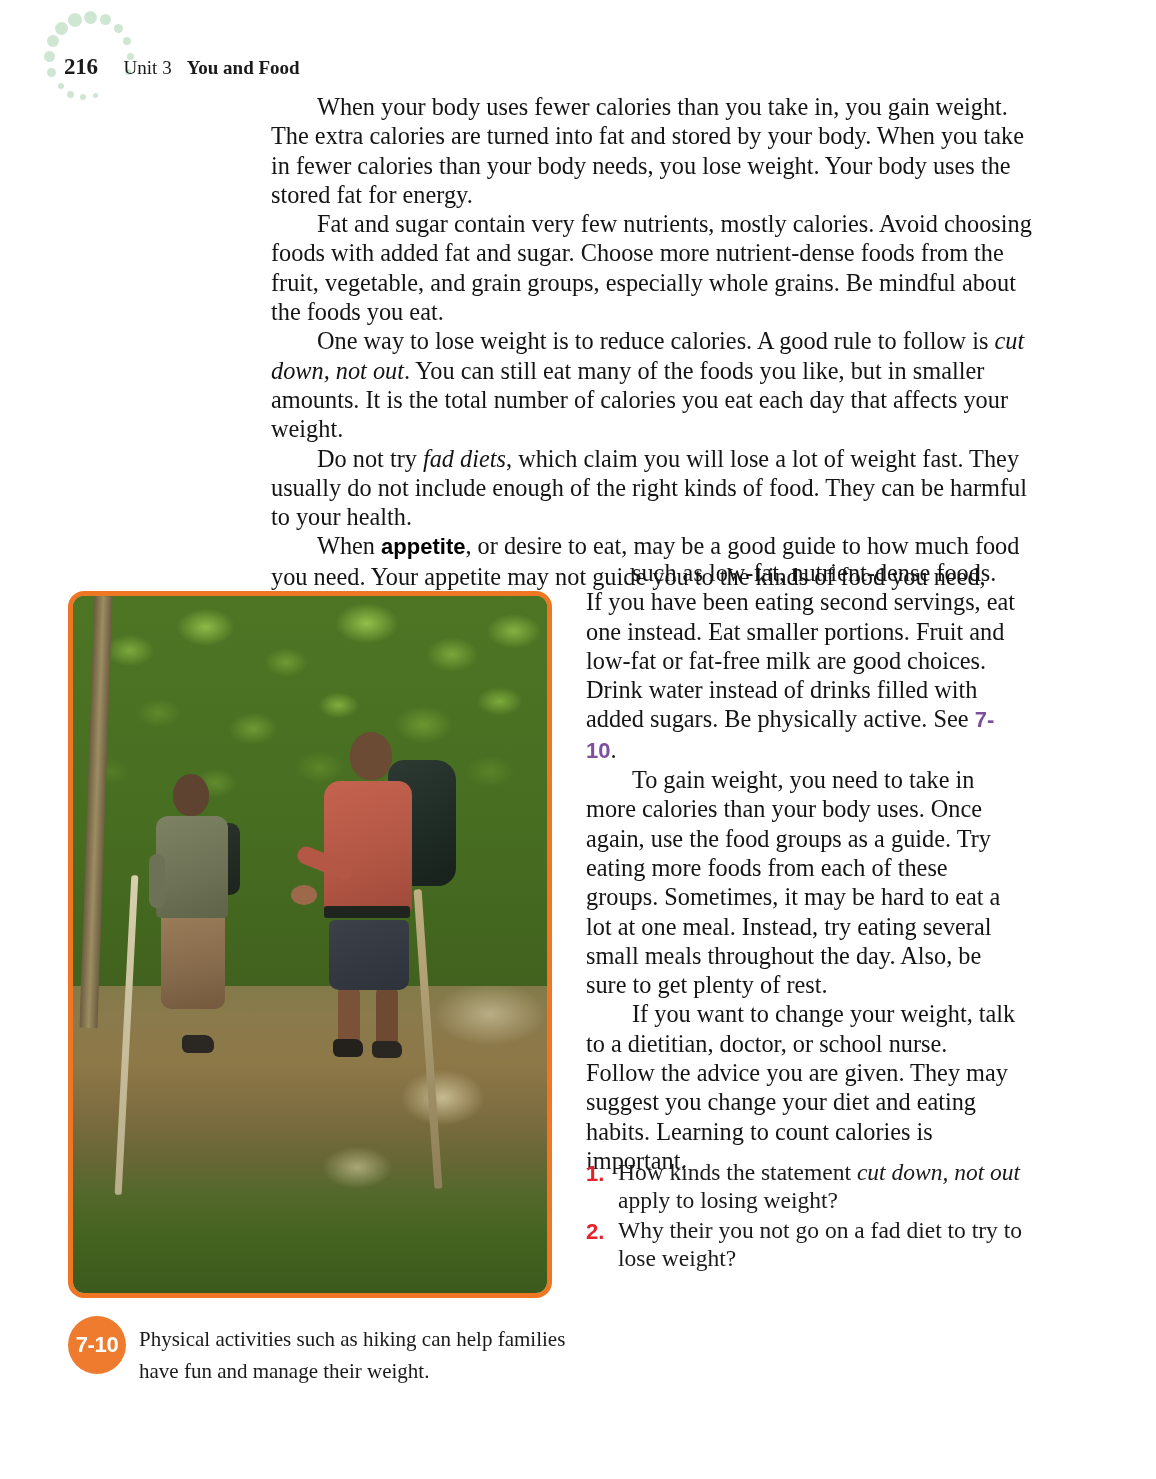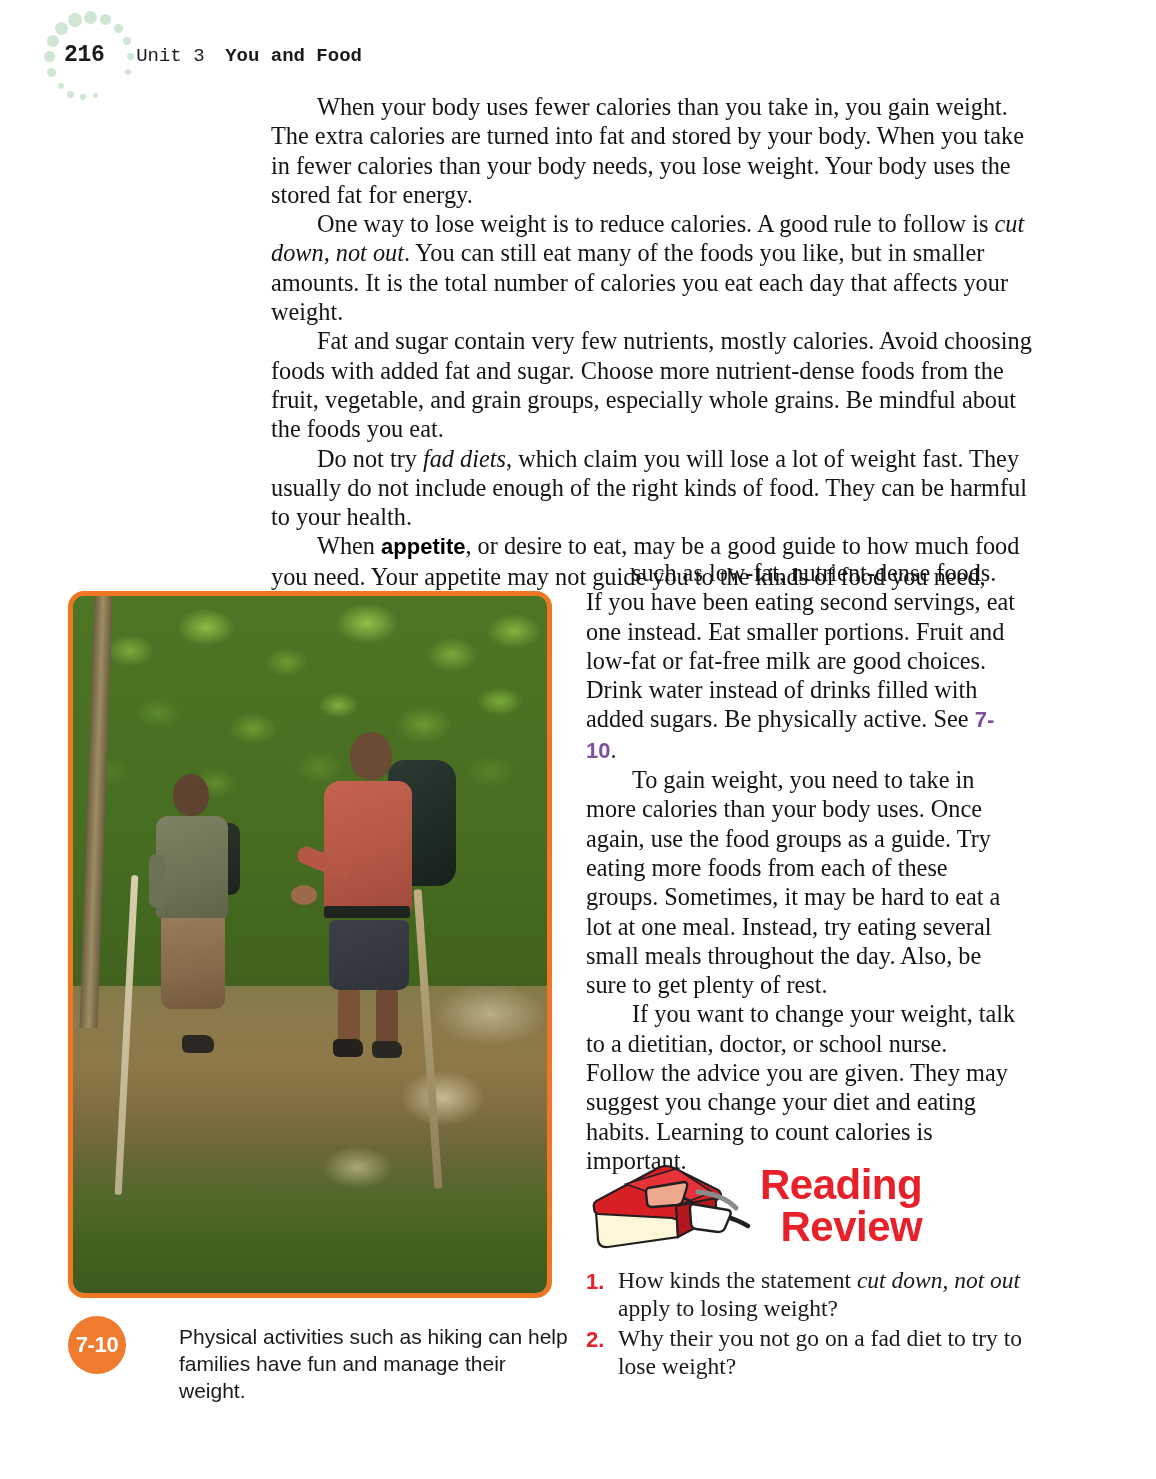--- a/index.html
+++ b/index.html
@@ -39,9 +39,9 @@
   .header-line {
     position: absolute;
     left: 64px;
-    top: 42px;
+    top: 54px;
     white-space: nowrap;
-    font-family: Liberation Mono, monospace;
+    font-family: Liberation Serif, serif;
   }
   .page-number {
     font-size: 23px;

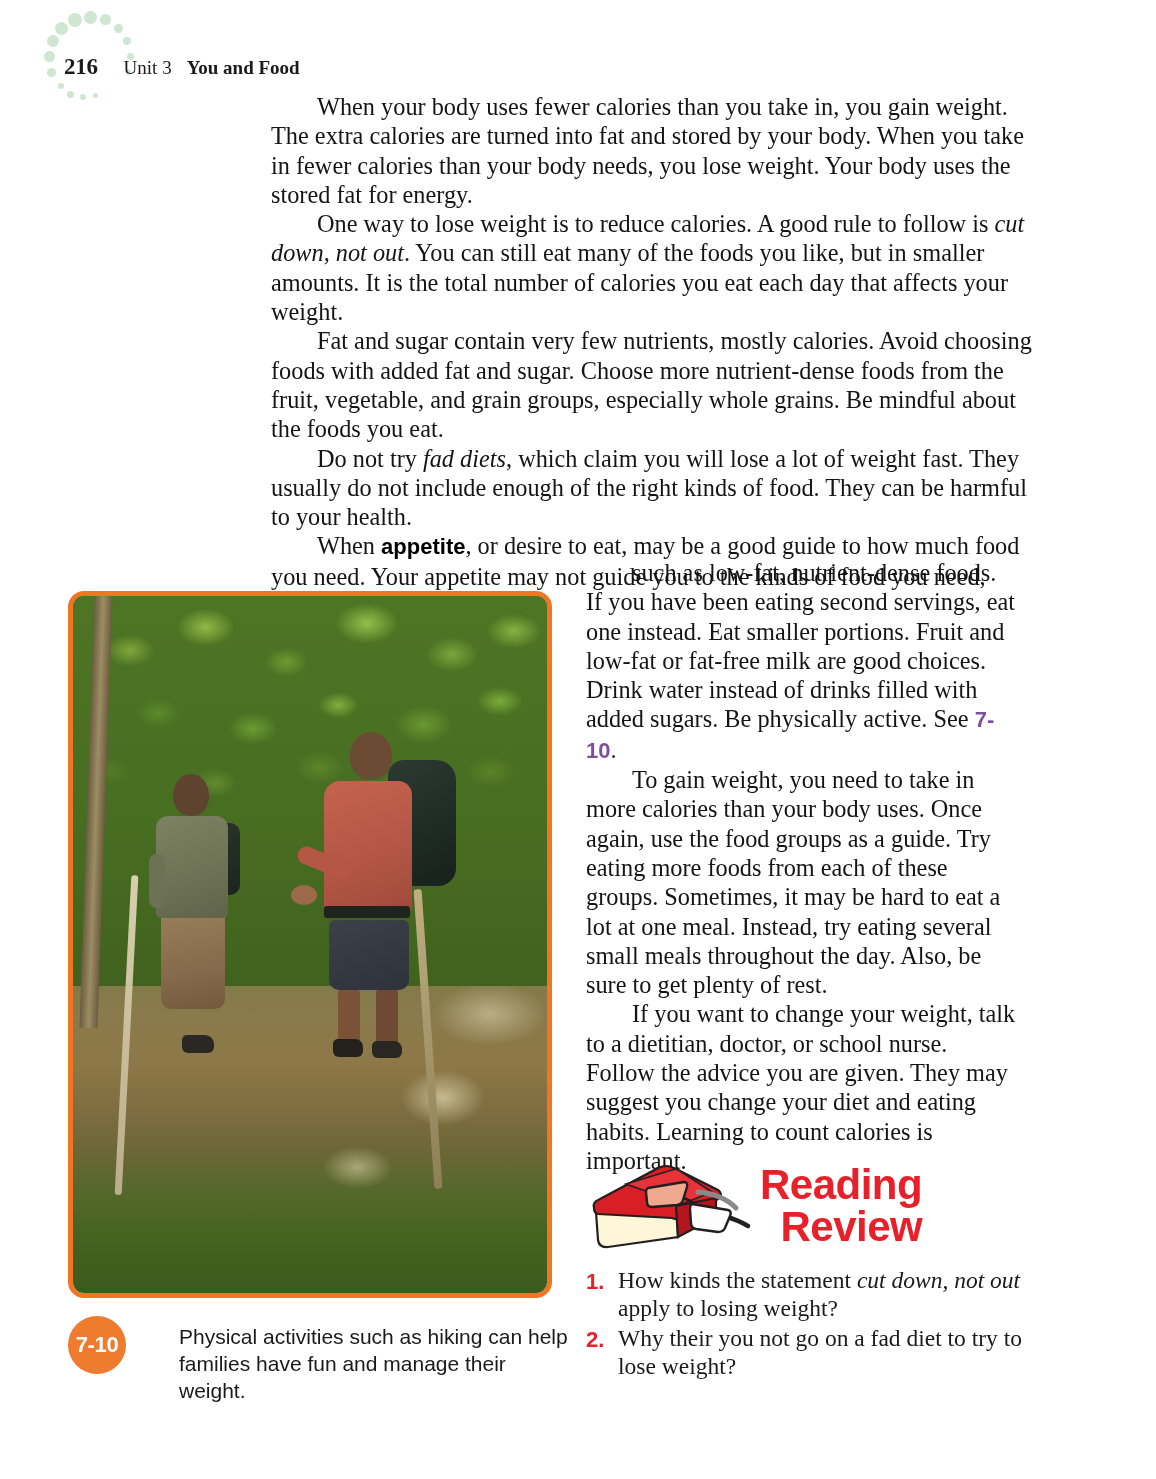--- a/index.html
+++ b/index.html
@@ -381,8 +381,8 @@
 
 <div class="col-full" id="col-full">
     <p class="bt"><span>When your body uses fewer calories than you take in, you gain weight. The extra calories are turned into fat and stored by your body. When you take in fewer calories than your body needs, you lose weight. Your body uses the stored fat for energy.</span></p>
+    <p class="bt"><span>Fat and sugar contain very few nutrients, mostly calories. Avoid choosing foods with added fat and sugar. Choose more nutrient-dense foods from the fruit, vegetable, and grain groups, especially whole grains. Be mindful about the foods you eat.</span></p>
     <p class="bt"><span>One way to lose weight is to reduce calories. A good rule to follow is </span><span class="it">cut down, not out</span><span>. You can still eat many of the foods you like, but in smaller amounts. It is the total number of calories you eat each day that affects your weight.</span></p>
-    <p class="bt"><span>Fat and sugar contain very few nutrients, mostly calories. Avoid choosing foods with added fat and sugar. Choose more nutrient-dense foods from the fruit, vegetable, and grain groups, especially whole grains. Be mindful about the foods you eat.</span></p>
     <p class="bt"><span>Do not try </span><span class="it">fad diets</span><span>, which claim you will lose a lot of weight fast. They usually do not include enough of the right kinds of food. They can be harmful to your health.</span></p>
     <p class="bt"><span>When </span><span class="vocab">appetite</span><span>, or desire to eat, may be a good guide to how much food you need. Your appetite may not guide you to the kinds of food you need,</span></p>
   </div>

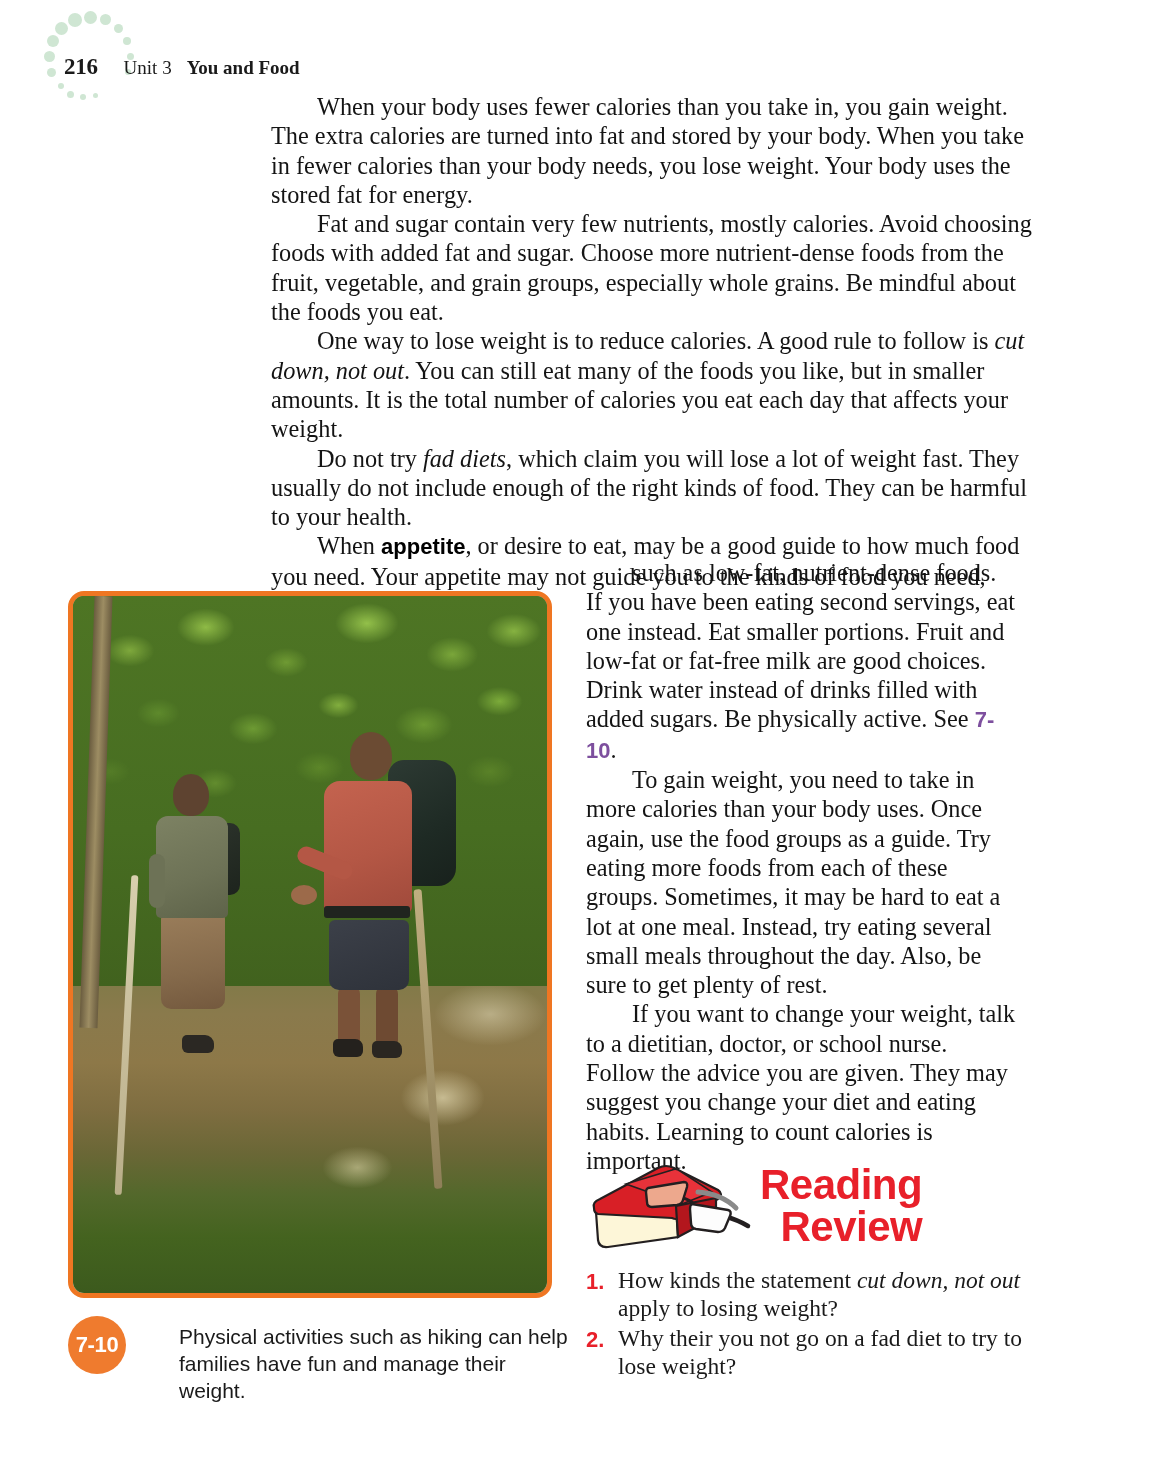--- a/index.html
+++ b/index.html
@@ -426,33 +426,6 @@
 </div>
 
 <div class="review">
-  <div class="review-head">
-    <div class="review-icon">
-      <svg width="172" height="104" viewBox="0 0 172 104" xmlns="http://www.w3.org/2000/svg">
-
-        <path d="M10 58 L12 86 Q13 94 22 93 L92 83 L90 52 Z" fill="#fdf6d8" stroke="#231f20" stroke-width="2.2"></path>
-
-        <path d="M8 54 Q6 48 14 45 L72 14 Q80 10 88 14 L132 36 Q138 40 132 45 L94 64 Q90 66 86 64 L12 60 Q8 59 8 54 Z" fill="#d81f26" stroke="#231f20" stroke-width="2.2"></path>
-
-        <path d="M90 52 L92 83 L124 66 Q130 62 130 56 L130 44 Z" fill="#b3161d" stroke="#231f20" stroke-width="2.2"></path>
-
-        <path d="M40 30 L86 16 Q90 14 94 17 L126 38 L96 50 Z" fill="#e8323a" stroke="#231f20" stroke-width="1.6"></path>
-
-        <path d="M112 38 Q136 40 150 54" fill="none" stroke="#8a8a8a" stroke-width="5" stroke-linecap="round"></path>
-        <path d="M138 62 Q152 66 162 72" fill="none" stroke="#231f20" stroke-width="4.5" stroke-linecap="round"></path>
-
-        <path d="M62 34 L98 28 Q102 28 101 33 L97 46 Q96 50 91 51 L66 53 Q61 53 61 48 L60 38 Q60 35 62 34 Z" fill="#eda88d" stroke="#231f20" stroke-width="2.4"></path>
-
-        <path d="M97 44 Q104 46 108 50" fill="none" stroke="#231f20" stroke-width="3"></path>
-
-        <path d="M106 50 L142 56 Q146 57 144 62 L139 74 Q137 78 132 78 L110 75 Q105 74 105 69 L104 55 Q104 51 106 50 Z" fill="#fdfdfd" stroke="#231f20" stroke-width="2.4"></path>
-      </svg>
-    </div>
-    <div class="review-title">
-      <span class="l1">Reading</span>
-      <span class="l2">Review</span>
-    </div>
-  </div>
   <ul class="review-list" id="review-list">
       <li>
         <span class="review-num">1.</span>

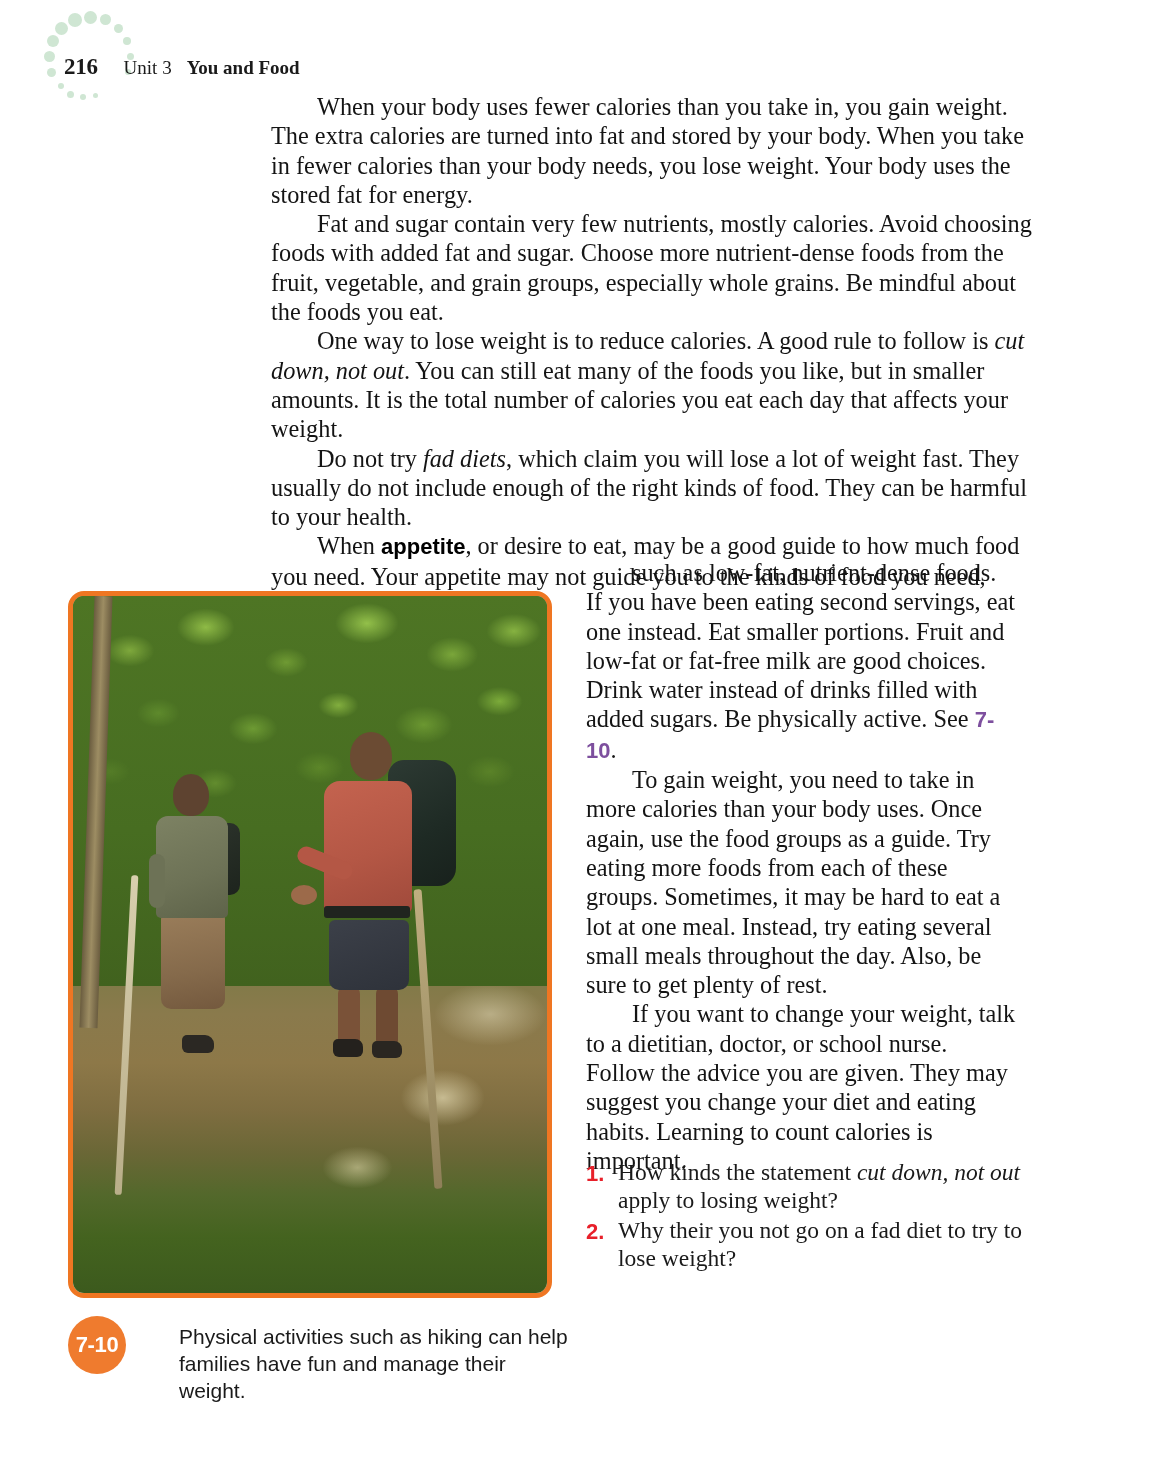--- a/index.html
+++ b/index.html
@@ -291,12 +291,11 @@
     letter-spacing: -0.4px;
   }
   .caption-text {
-    font-family: Liberation Sans, sans-serif;
+    font-family: Liberation Serif, serif;
     font-size: 21px;
-    line-height: 27px;
+    line-height: 32px;
     color: #1a1a1a;
     padding-top: 7px;
-    margin-left: 40px;
   }
 
   

